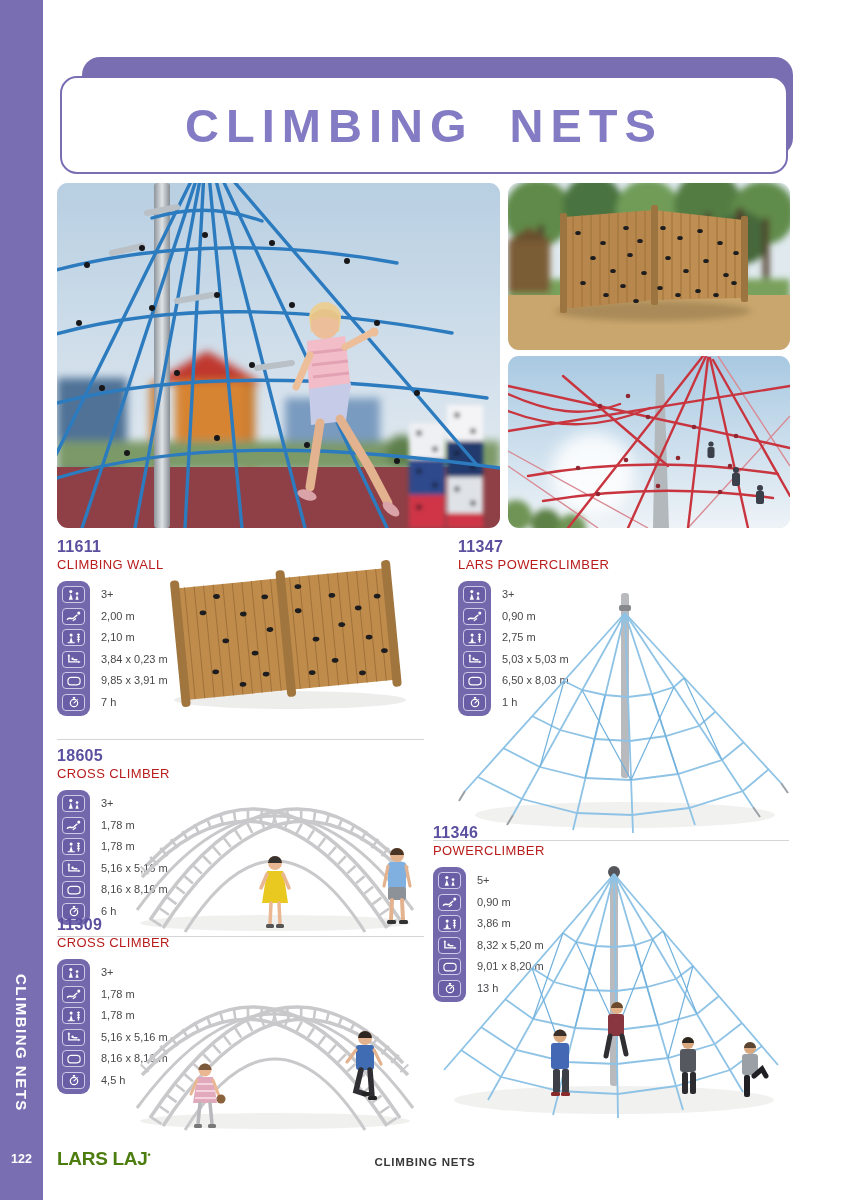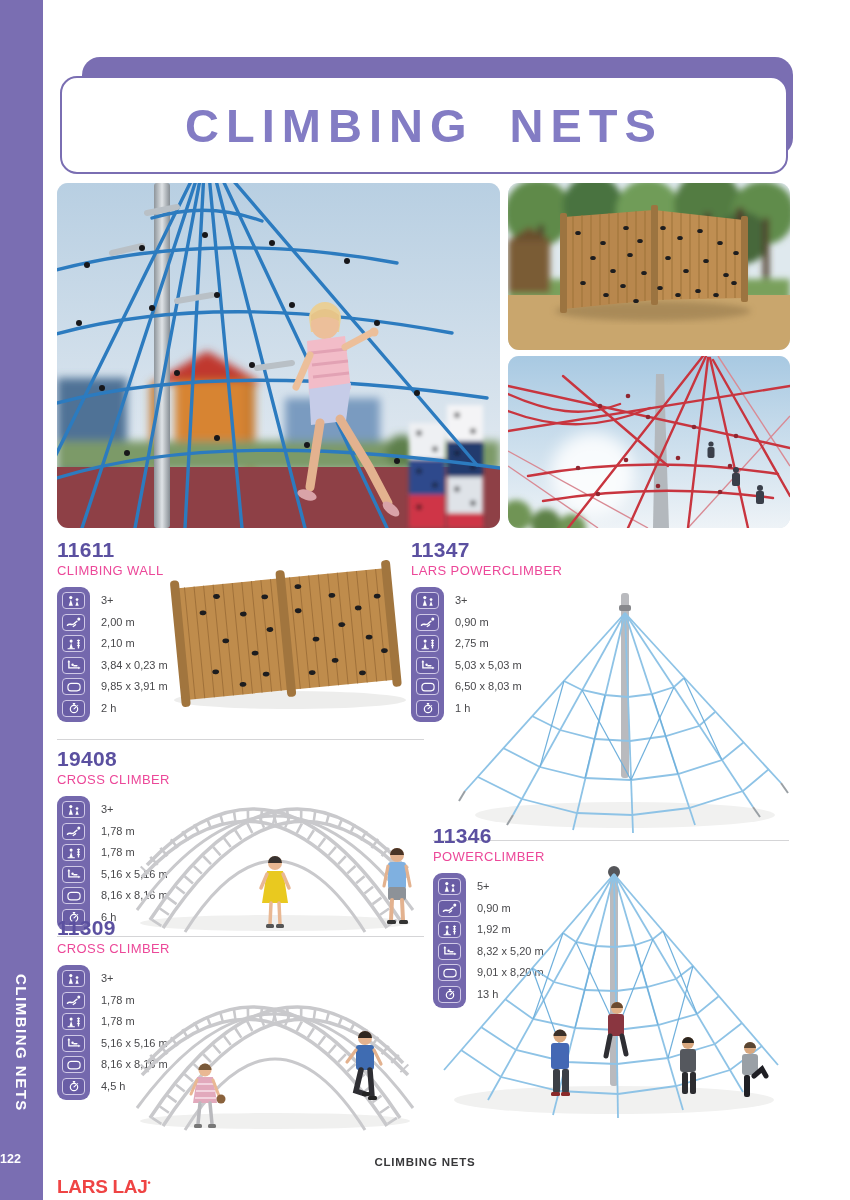--- a/index.html
+++ b/index.html
@@ -30,7 +30,7 @@
   .photo svg,.prod-img svg{display:block;width:100%;height:100%}
   
   .product{position:absolute}
-  .prod-id{font-size:21px;font-weight:bold;color:#5b50a0;letter-spacing:.3px}
+  .prod-id{font-size:16px;font-weight:bold;color:#5b50a0;letter-spacing:.3px}
   .prod-name{font-size:13px;color:#ec4899;letter-spacing:.4px;margin-top:1px}
   .specs{display:flex;margin-top:9px}
   .spec-bar{background:#7468ad;border-radius:9px;padding:5px;display:flex;flex-direction:column;gap:4.5px}

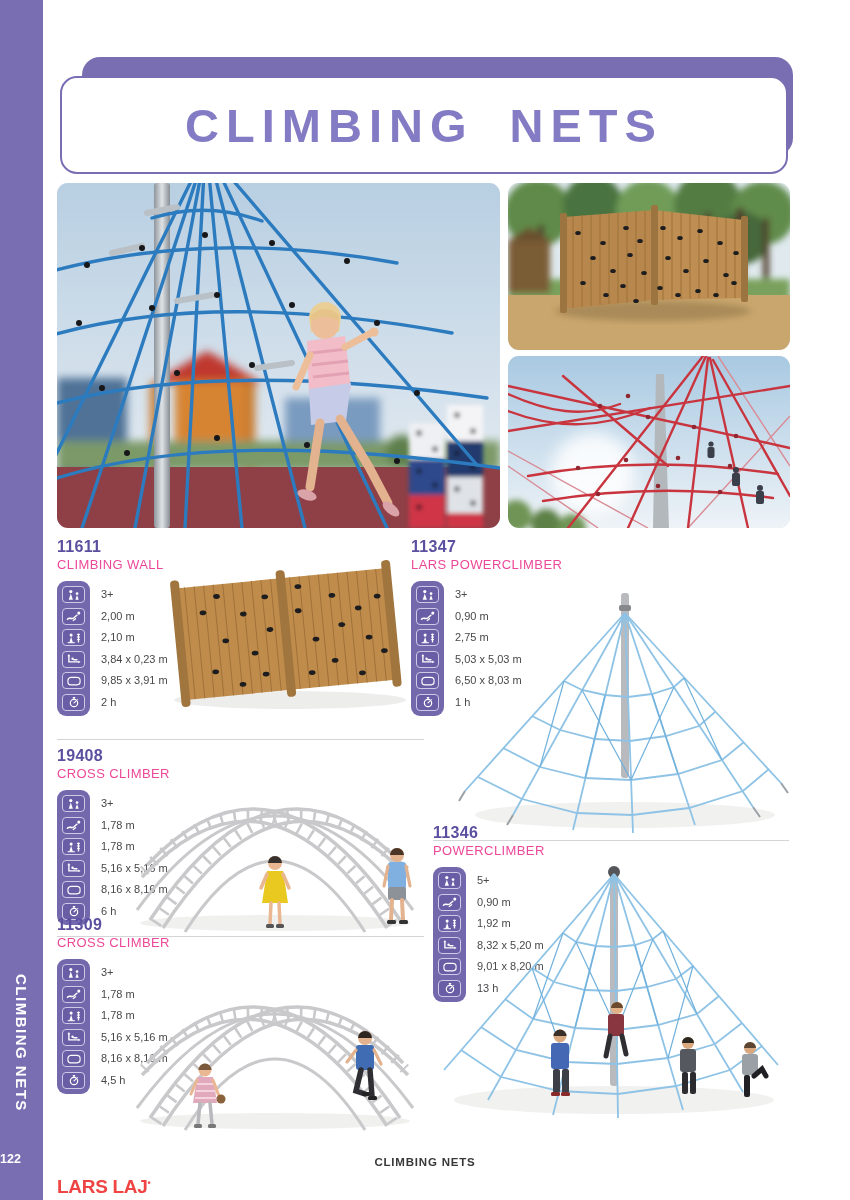--- a/index.html
+++ b/index.html
@@ -430,7 +430,7 @@
 </svg>
 </div>
 
-<div class="product" style="left:411px;top:538px">
+<div class="product" style="left:458px;top:538px">
   <div class="prod-id">11347</div>
   <div class="prod-name">LARS POWERCLIMBER</div>
   <div class="specs">

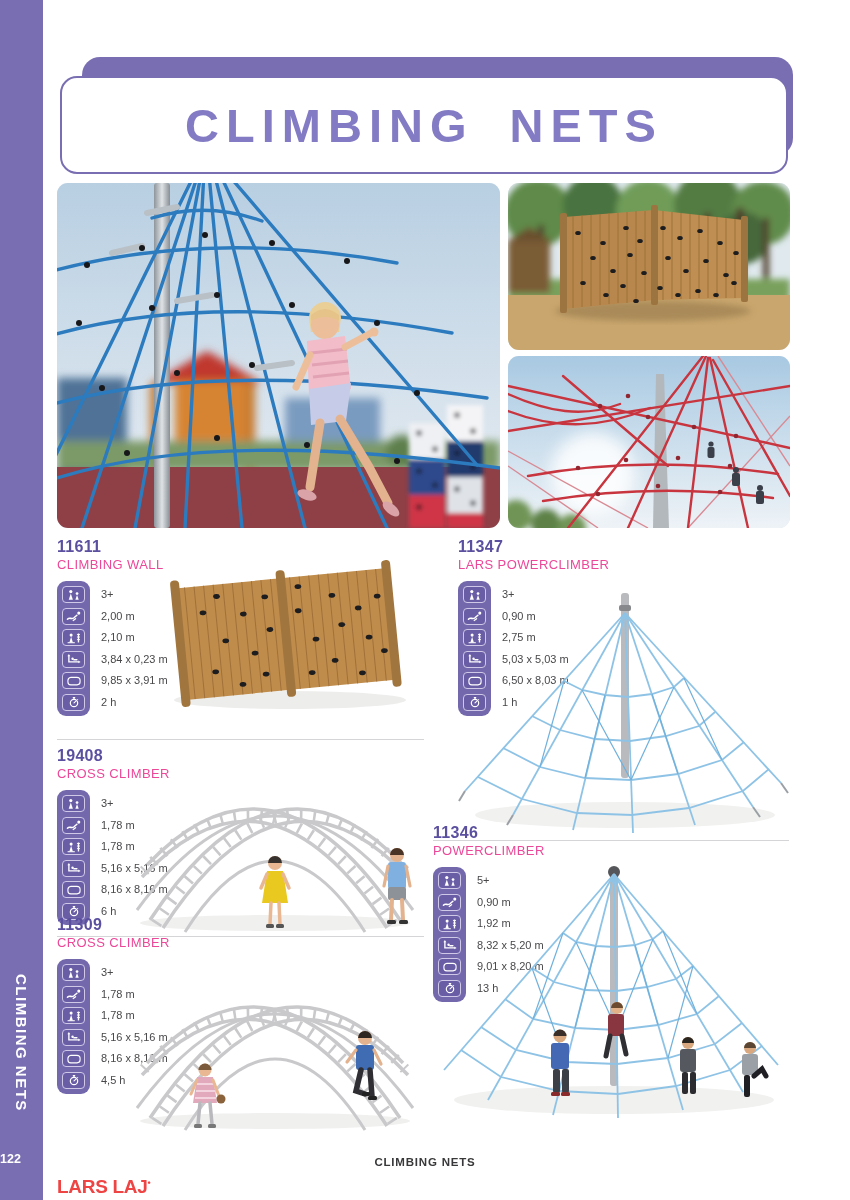--- a/index.html
+++ b/index.html
@@ -31,7 +31,7 @@
   
   .product{position:absolute}
   .prod-id{font-size:16px;font-weight:bold;color:#5b50a0;letter-spacing:.3px}
-  .prod-name{font-size:13px;color:#ec4899;letter-spacing:.4px;margin-top:1px}
+  .prod-name{font-size:13px;color:#b91c1c;letter-spacing:.4px;margin-top:1px}
   .specs{display:flex;margin-top:9px}
   .spec-bar{background:#7468ad;border-radius:9px;padding:5px;display:flex;flex-direction:column;gap:4.5px}
   .spec-cell{

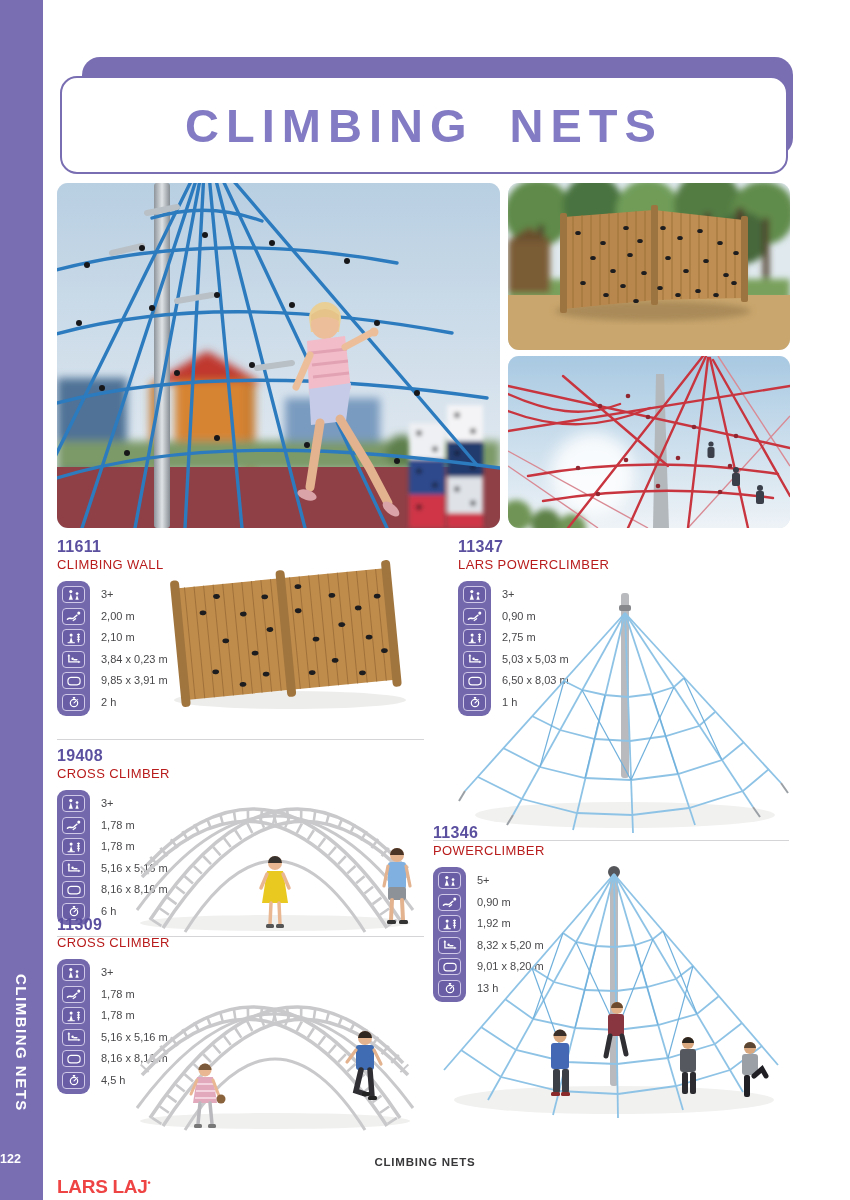--- a/index.html
+++ b/index.html
@@ -389,7 +389,7 @@
       <div class="spec-val">2,10 m</div>
       <div class="spec-val">3,84 x 0,23 m</div>
       <div class="spec-val">9,85 x 3,91 m</div>
-      <div class="spec-val">2 h</div>
+      <div class="spec-val">7 h</div>
     </div>
   </div>
 </div>

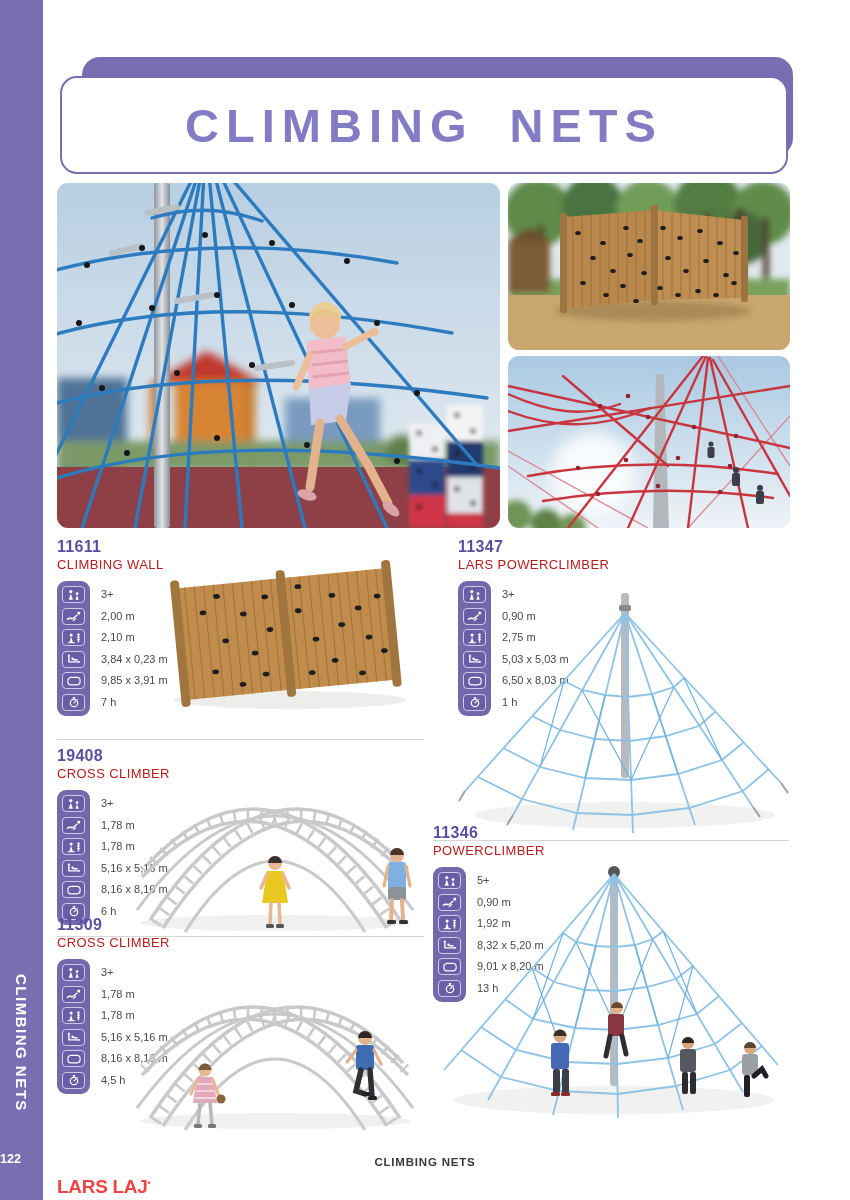--- a/index.html
+++ b/index.html
@@ -516,7 +516,7 @@
 <div class="divider" style="left:57px;top:739px;width:367px"></div>
 
 <div class="product" style="left:57px;top:747px">
-  <div class="prod-id">19408</div>
+  <div class="prod-id">18605</div>
   <div class="prod-name">CROSS CLIMBER</div>
   <div class="specs">
     <div class="spec-bar">

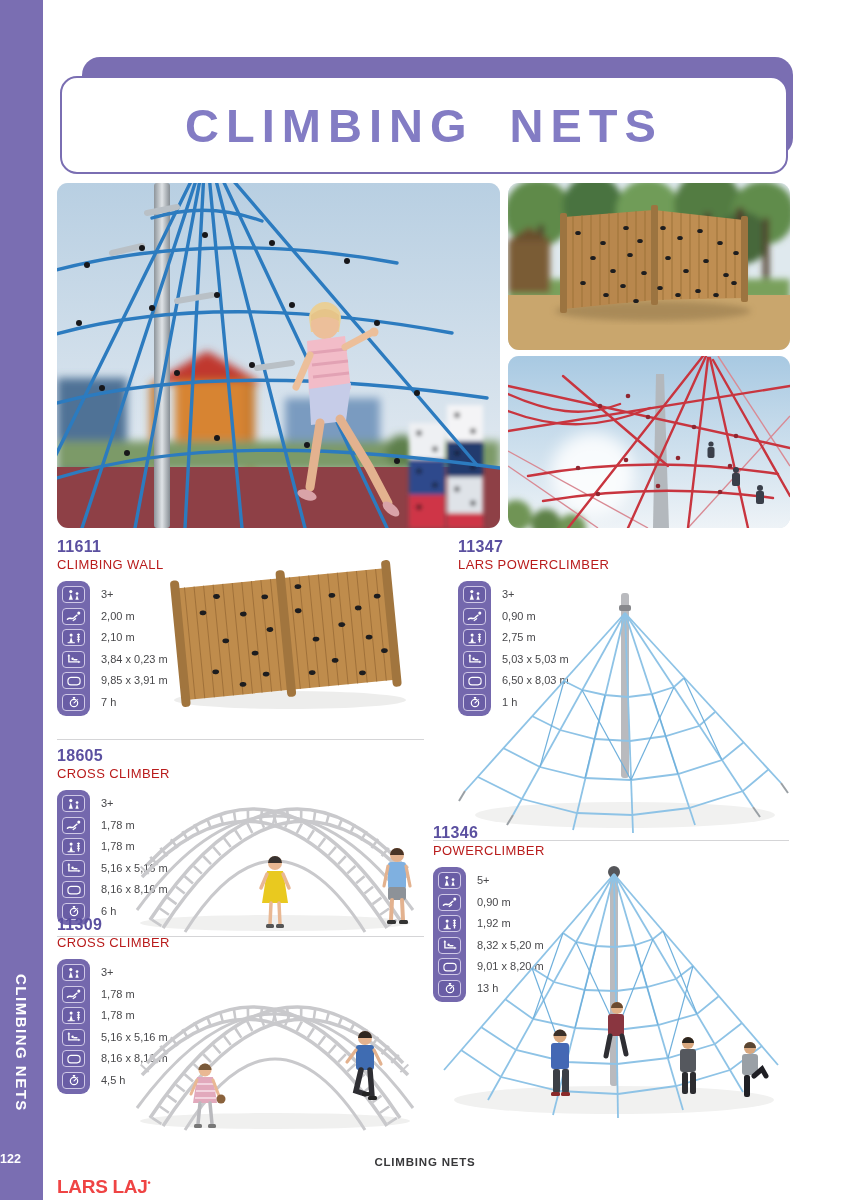--- a/index.html
+++ b/index.html
@@ -637,7 +637,7 @@
     <div class="spec-vals">
       <div class="spec-val">5+</div>
       <div class="spec-val">0,90 m</div>
-      <div class="spec-val">1,92 m</div>
+      <div class="spec-val">3,86 m</div>
       <div class="spec-val">8,32 x 5,20 m</div>
       <div class="spec-val">9,01 x 8,20 m</div>
       <div class="spec-val">13 h</div>

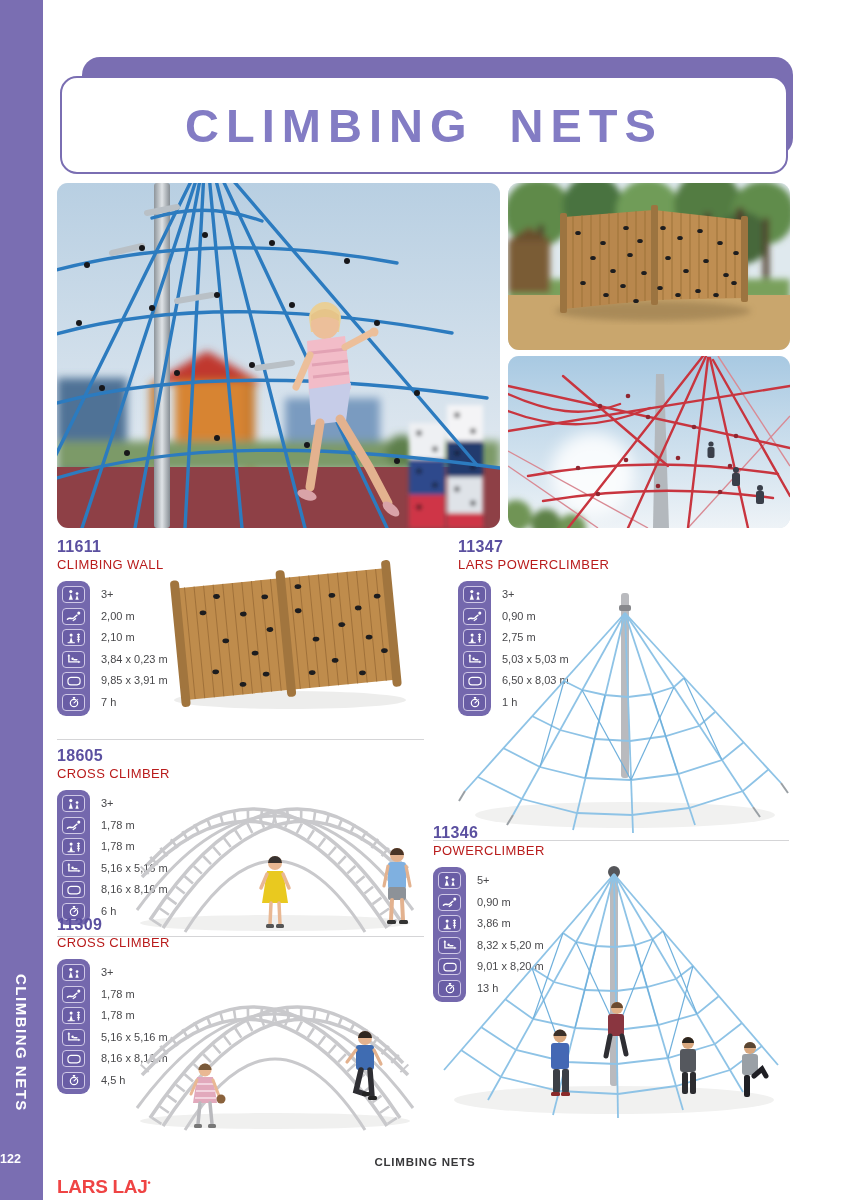--- a/index.html
+++ b/index.html
@@ -14,7 +14,7 @@
     display:flex;align-items:center;justify-content:center;
     writing-mode:vertical-rl;color:#fff;font-weight:bold;font-size:15px;letter-spacing:1.5px;
   }
-  .page-num{position:absolute;left:0;top:1152px;width:43px;text-align:left;color:#fff;font-weight:bold;font-size:12.5px}
+  .page-num{position:absolute;left:0;top:1152px;width:43px;text-align:center;color:#fff;font-weight:bold;font-size:12.5px}
   
   .hdr-shadow{position:absolute;left:82px;top:57px;width:711px;height:99px;background:#7a6eb2;border-radius:18px}
   .hdr-box{

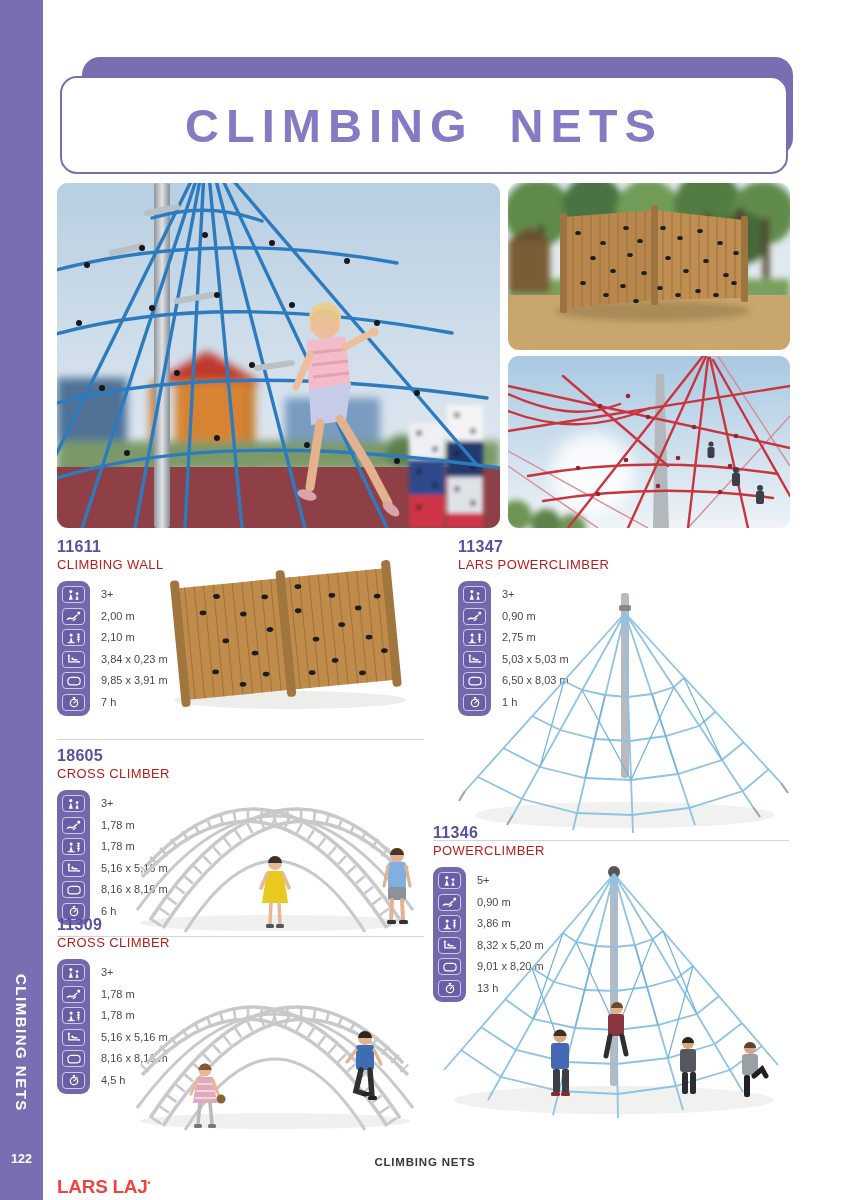--- a/index.html
+++ b/index.html
@@ -44,7 +44,7 @@
   .prod-img{position:absolute}
   .divider{position:absolute;height:1px;background:#d5d5d7}
   
-  .footer-brand{position:absolute;left:57px;top:1176px;color:#ef4444;font-size:19px;font-weight:bold;letter-spacing:-.3px}
+  .footer-brand{position:absolute;left:57px;top:1148px;color:#4d7c0f;font-size:19px;font-weight:bold;letter-spacing:-.3px}
   .footer-brand .mark{font-size:9px;vertical-align:super}
   .footer-section{position:absolute;left:330px;top:1156px;width:190px;text-align:center;font-size:11.5px;font-weight:bold;color:#38383a;letter-spacing:.8px}
 </style>

